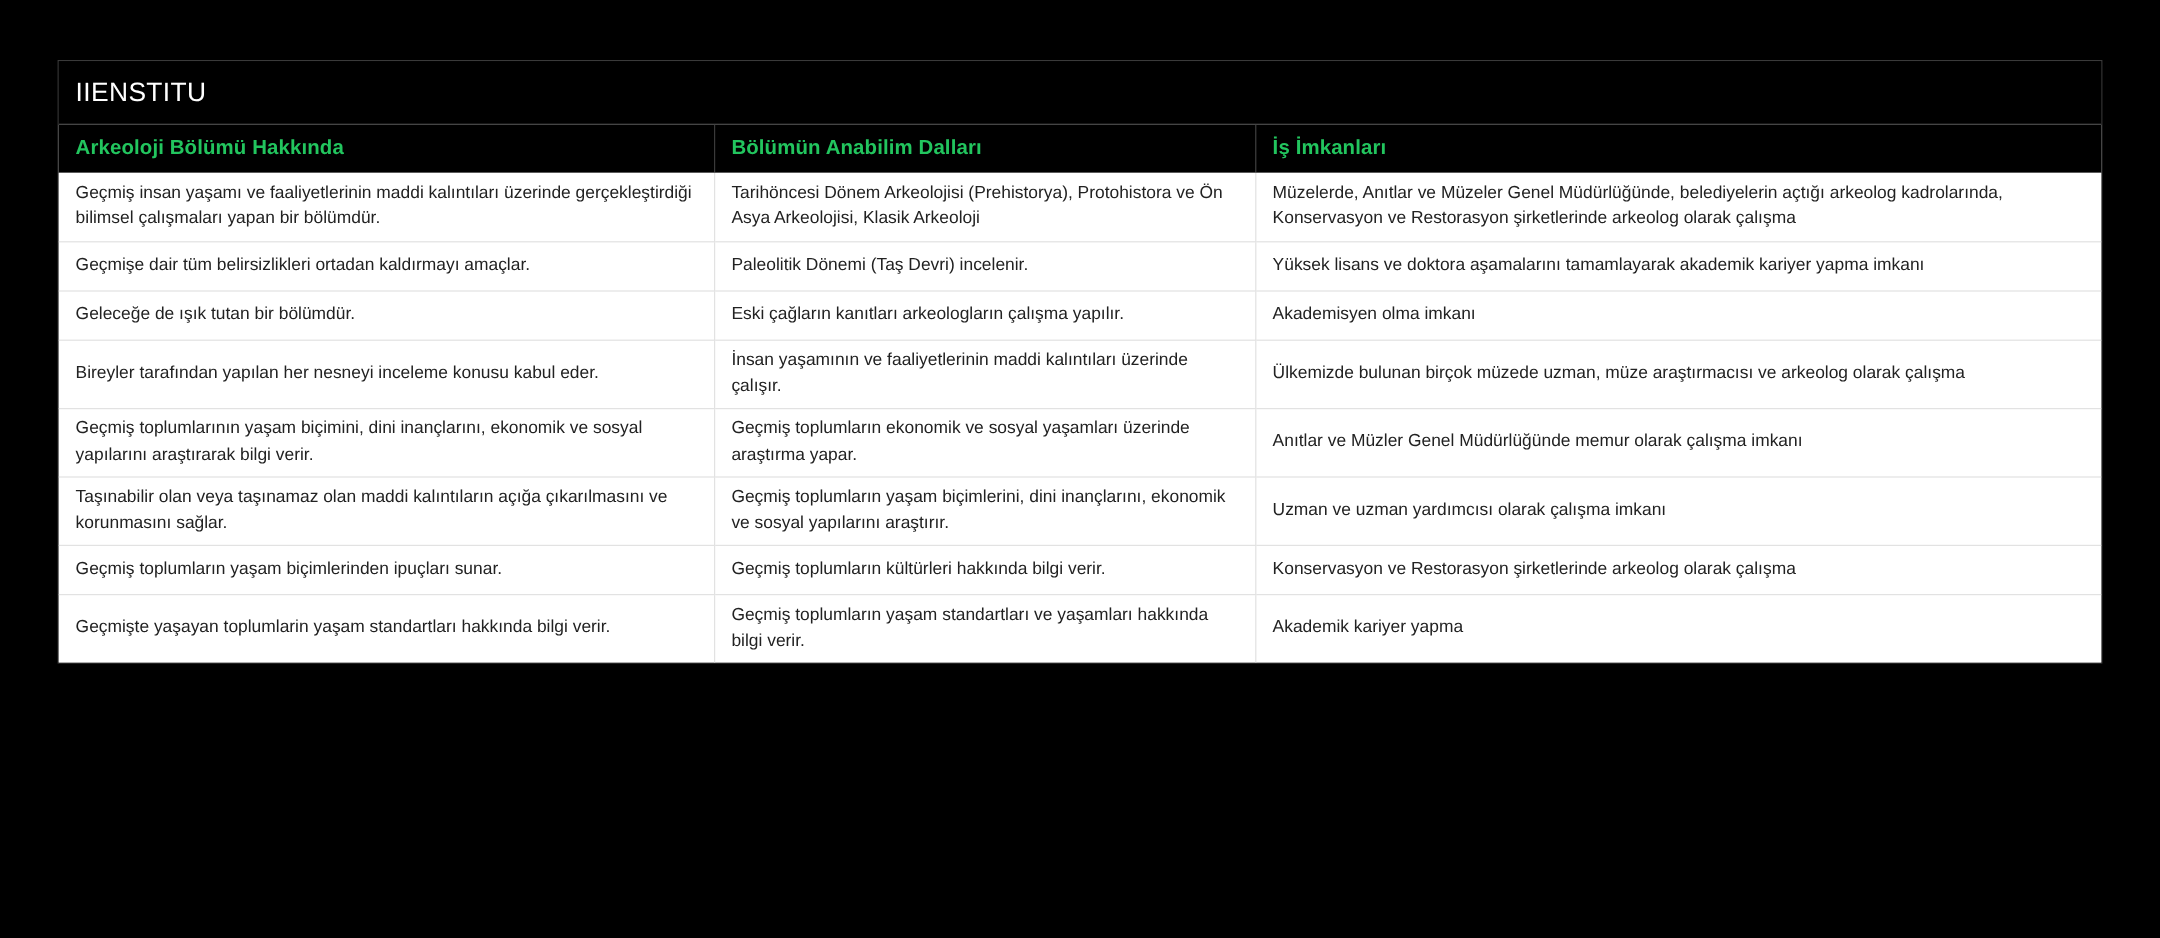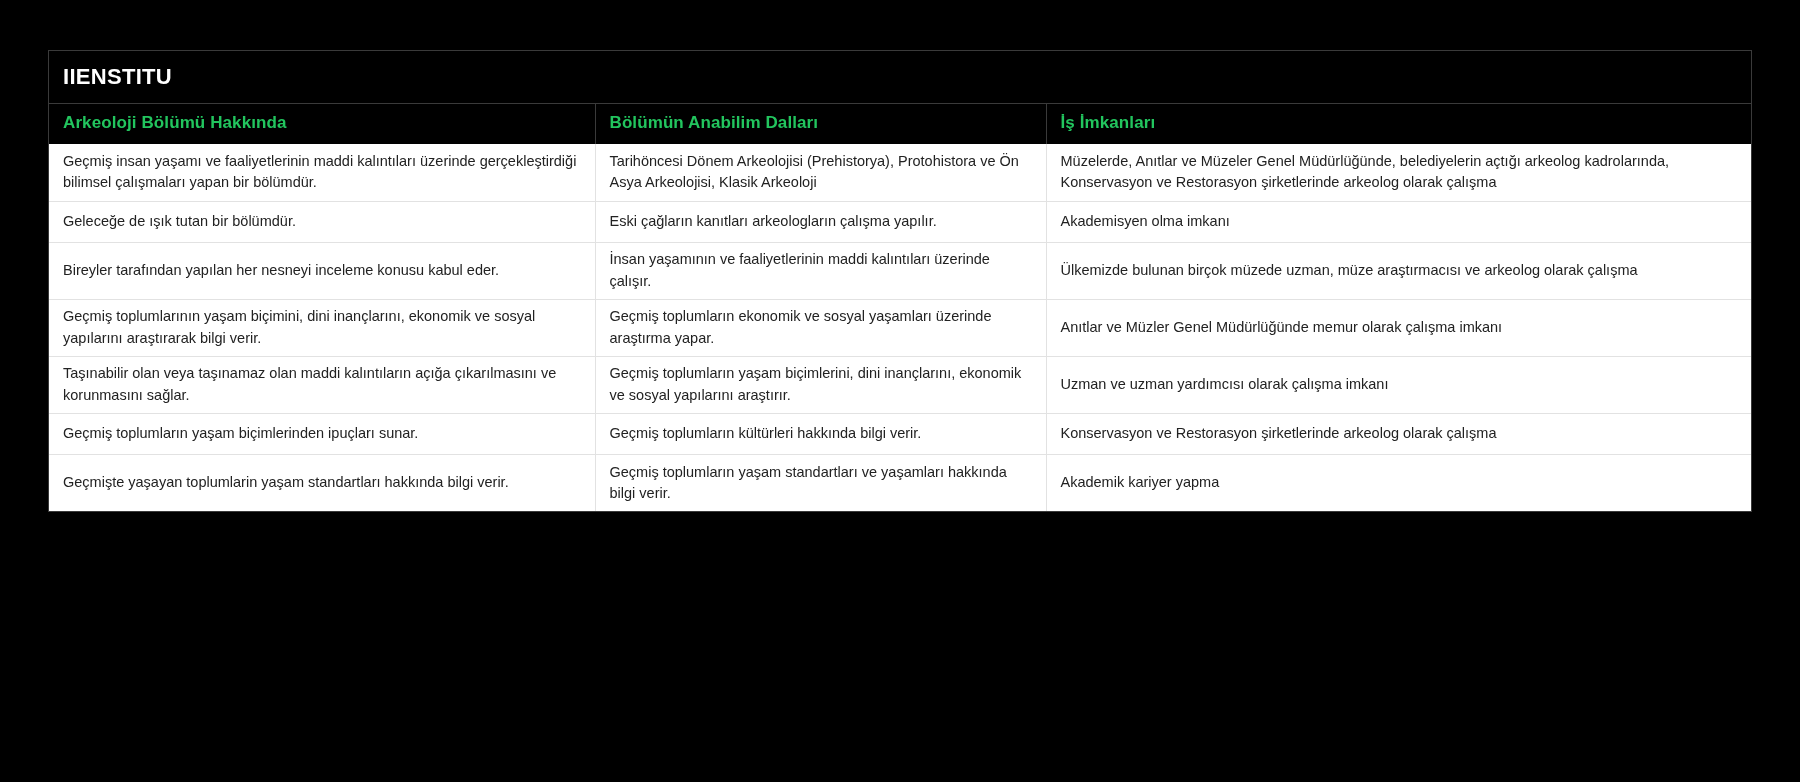--- a/index.html
+++ b/index.html
@@ -46,7 +46,7 @@
   .brand-title {
     color: #ffffff;
     font-size: 22px;
-    font-weight: 700;
+    font-weight: 400;
     letter-spacing: 0.3px;
     line-height: 1;
   }

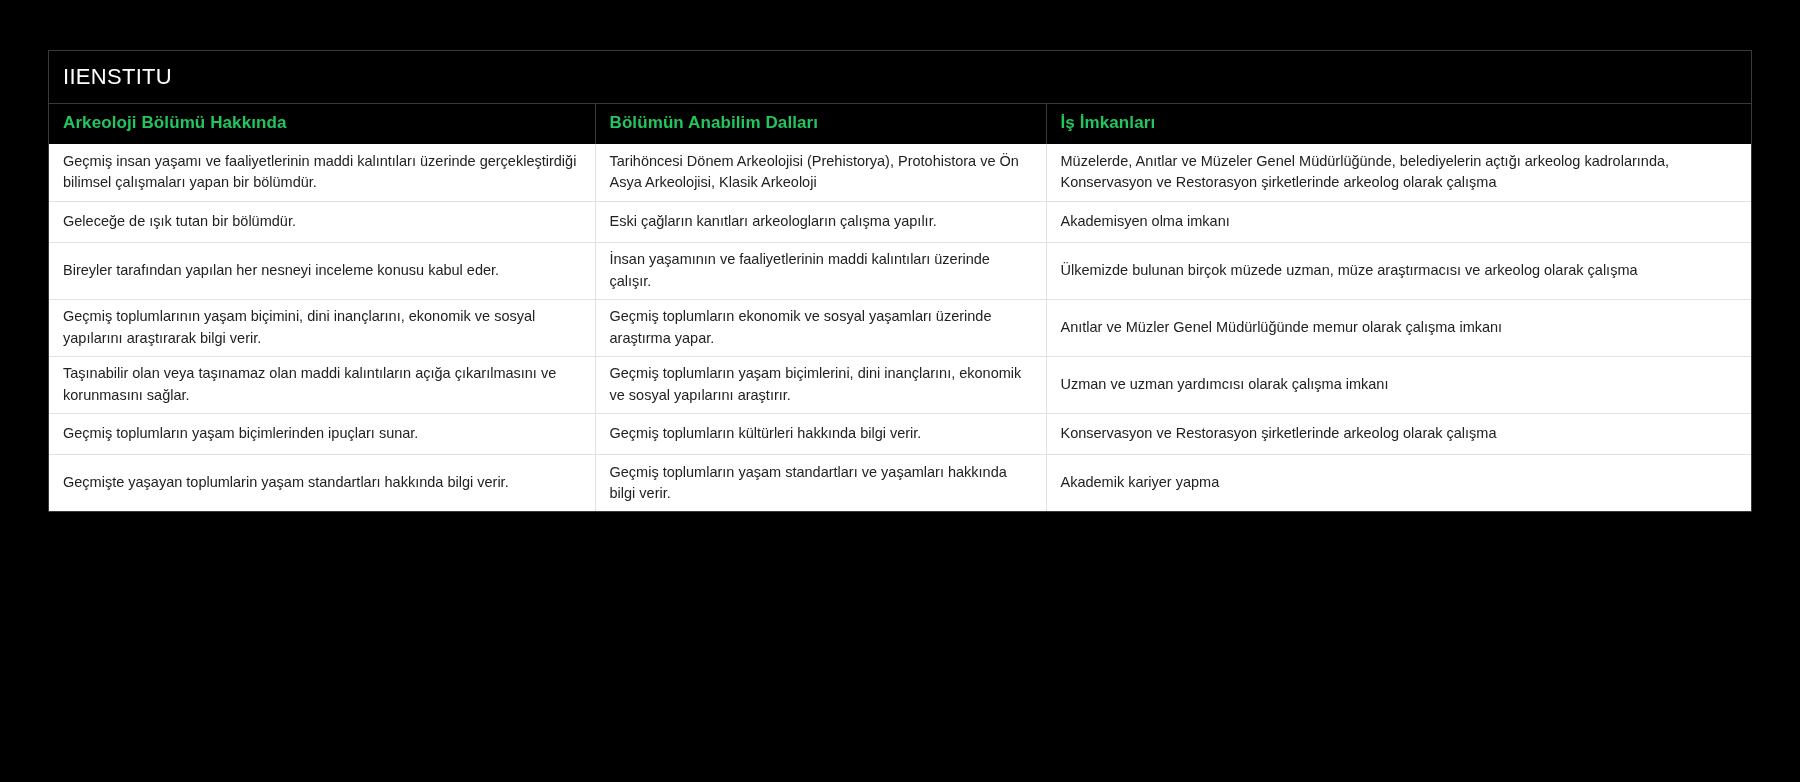--- a/index.html
+++ b/index.html
@@ -127,6 +127,11 @@
           <td>Müzelerde, Anıtlar ve Müzeler Genel Müdürlüğünde, belediyelerin açtığı arkeolog kadrolarında, Konservasyon ve Restorasyon şirketlerinde arkeolog olarak çalışma</td>
         </tr>
 
+        <tr class="r-short">
+          <td>Geçmişe dair tüm belirsizlikleri ortadan kaldırmayı amaçlar.</td>
+          <td>Paleolitik Dönemi (Taş Devri) incelenir.</td>
+          <td>Yüksek lisans ve doktora aşamalarını tamamlayarak akademik kariyer yapma imkanı</td>
+        </tr>
 
 
 

